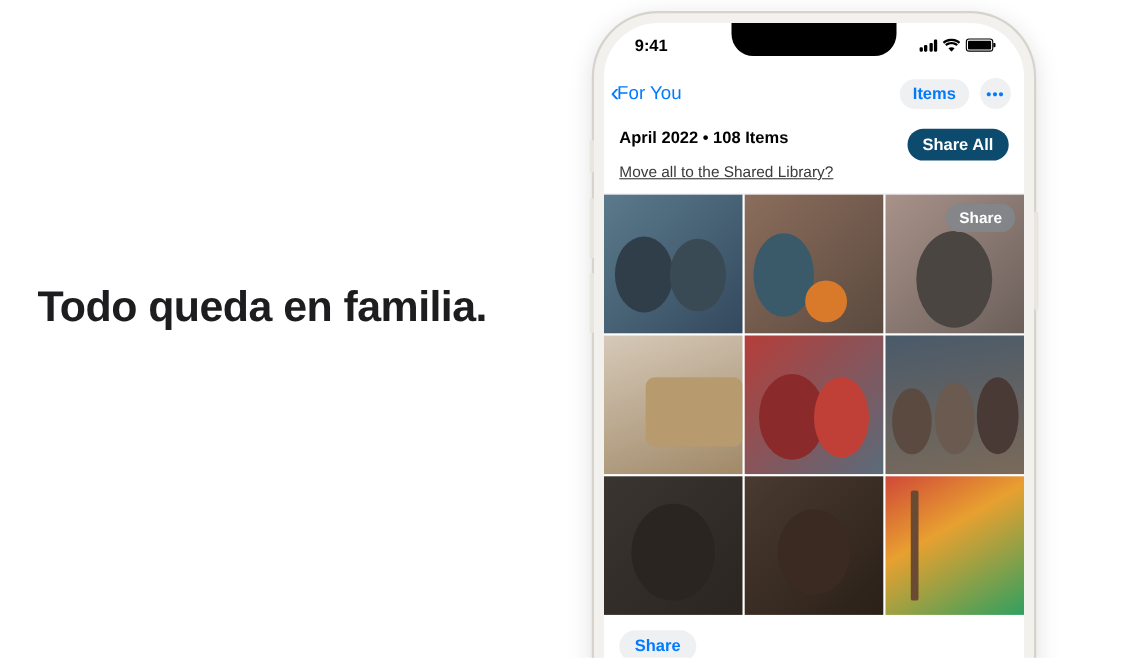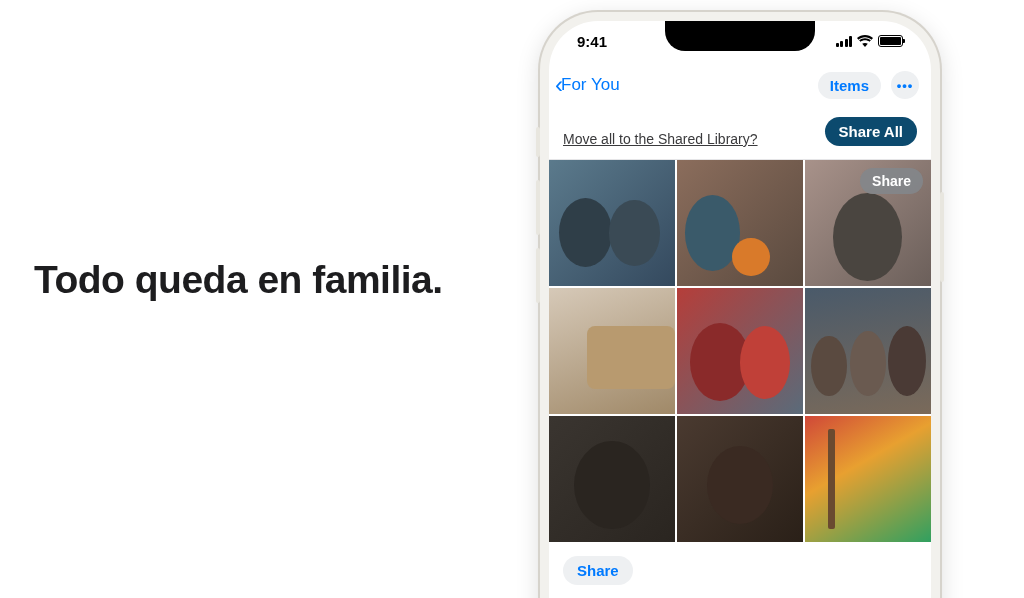--- a/index.html
+++ b/index.html
@@ -321,6 +321,7 @@
 
         <div class="section-header">
           <div class="section-info">
+            <div class="section-title">April 2022 • 108 Items</div>
             <div class="section-sub">Move all to the Shared Library?</div>
           </div>
           <div class="share-all-btn">Share All</div>

